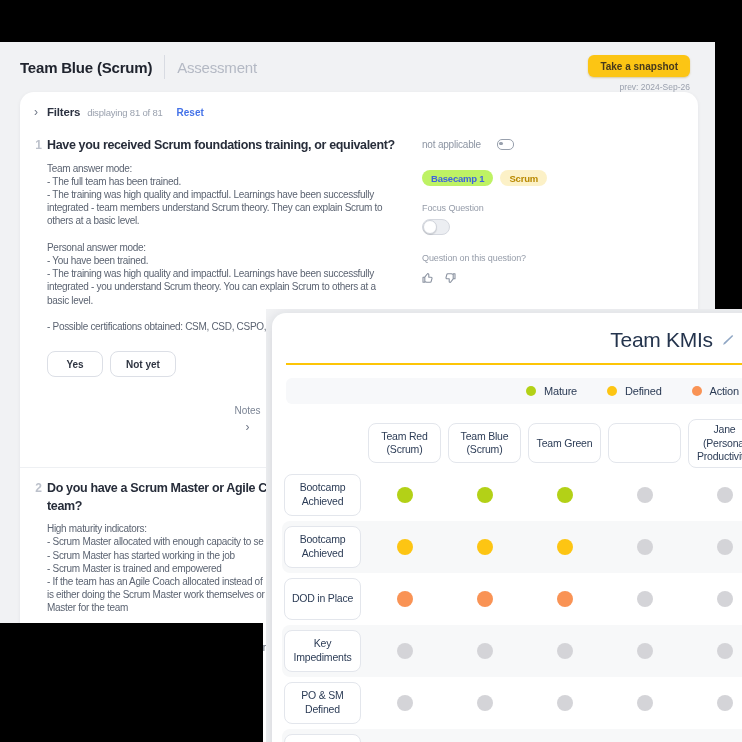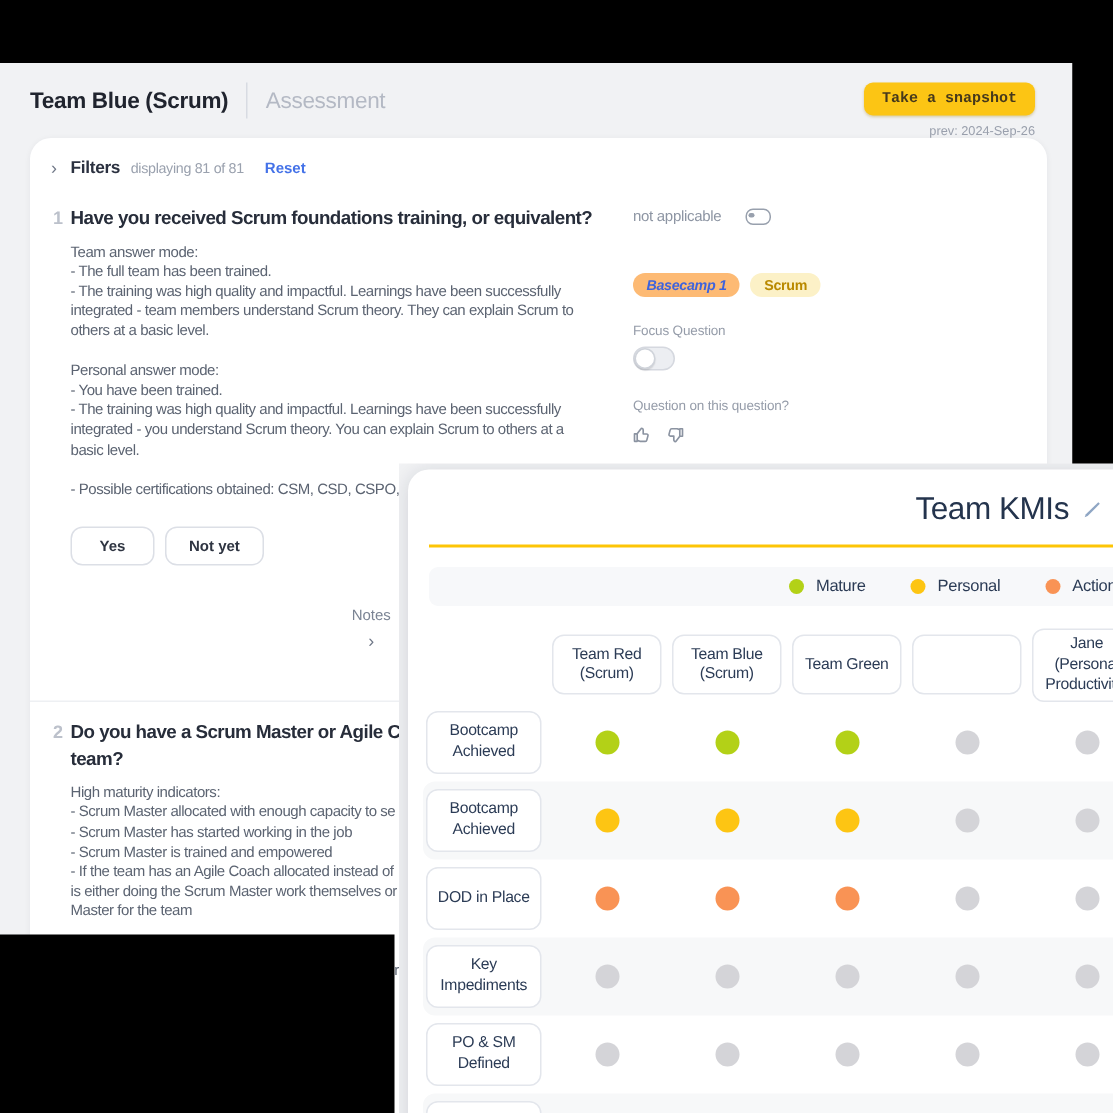--- a/index.html
+++ b/index.html
@@ -19,7 +19,7 @@
   .hdr-divider{width:1px;height:24px;background:#d8dbe2;margin:0 12px;}
   .app-section{font-size:15px;color:#b4b9c4;letter-spacing:-0.2px;}
   #snapshot-btn{right:25px;top:13px;height:22px;padding:0 12px;border:none;border-radius:6px;
-    background:var(--accent,#fcc514);font-family:Liberation Mono, monospace;font-size:10px;font-weight:700;color:#46391c;
+    background:var(--accent,#fcc514);font-family:Liberation Sans, sans-serif;font-size:10px;font-weight:700;color:#46391c;
     display:flex;align-items:center;box-shadow:0 1px 2px rgba(170,130,0,.35);cursor:pointer;}
   #prev-snapshot{right:25px;top:40px;font-size:8.5px;color:#9aa0ad;}
 

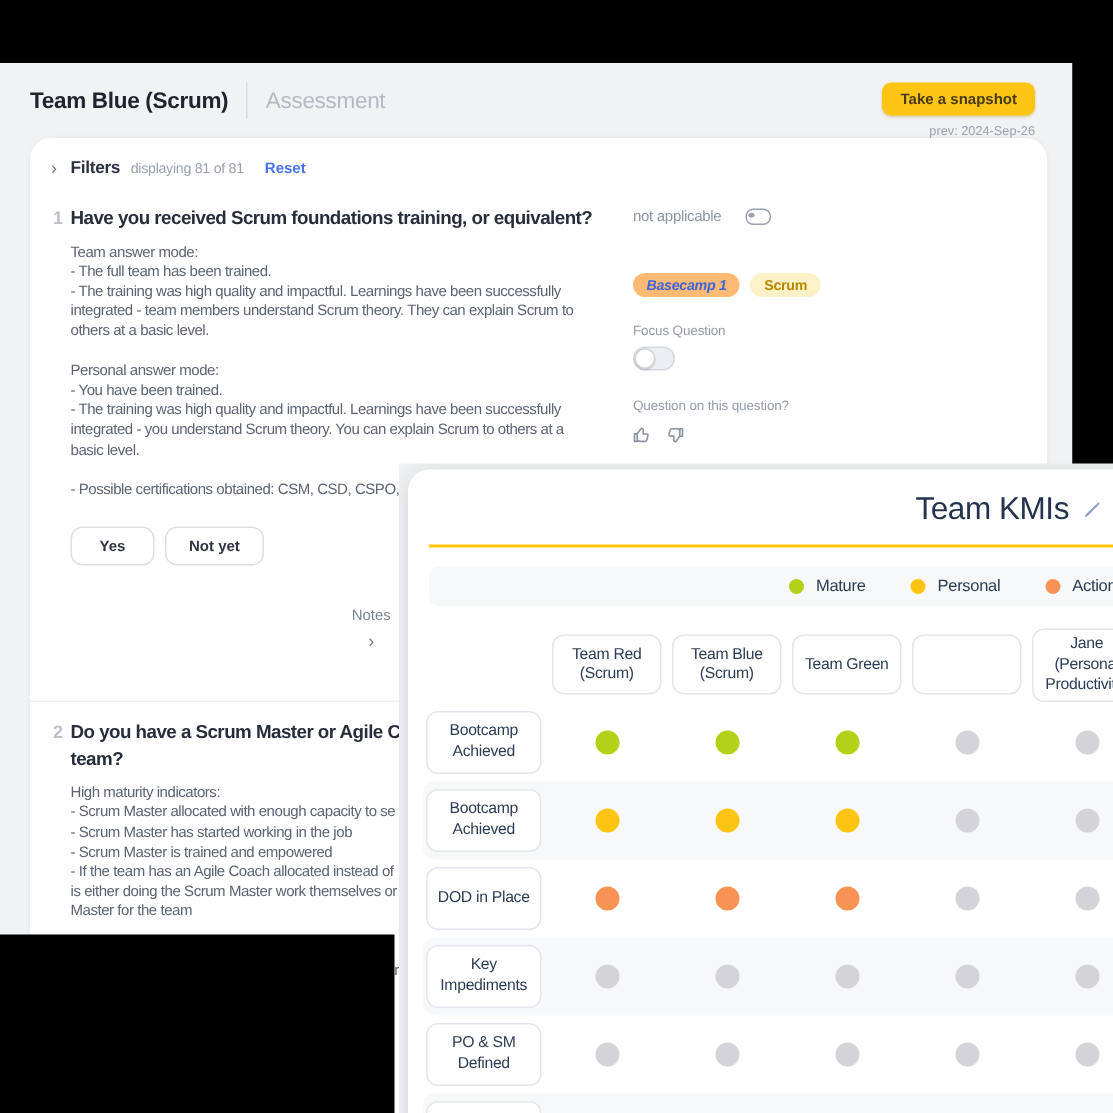--- a/index.html
+++ b/index.html
@@ -55,7 +55,7 @@
   .mini-toggle::after{content:"";position:absolute;left:1.5px;top:1.5px;width:3.5px;height:3.5px;
     border-radius:50%;background:#98a0ad;}
   .meta-label{font-size:9px;color:#959ca9;letter-spacing:-0.1px;}
-  .na-row{margin-bottom:32px;gap:16px;}
+  .na-row{margin-bottom:20px;gap:16px;}
   .pill-row{display:flex;gap:7px;margin:7px 0 17px;}
   .pill{height:16px;padding:0 9px;border-radius:9px;font-size:9.5px;font-weight:600;
     display:flex;align-items:center;letter-spacing:-0.2px;}

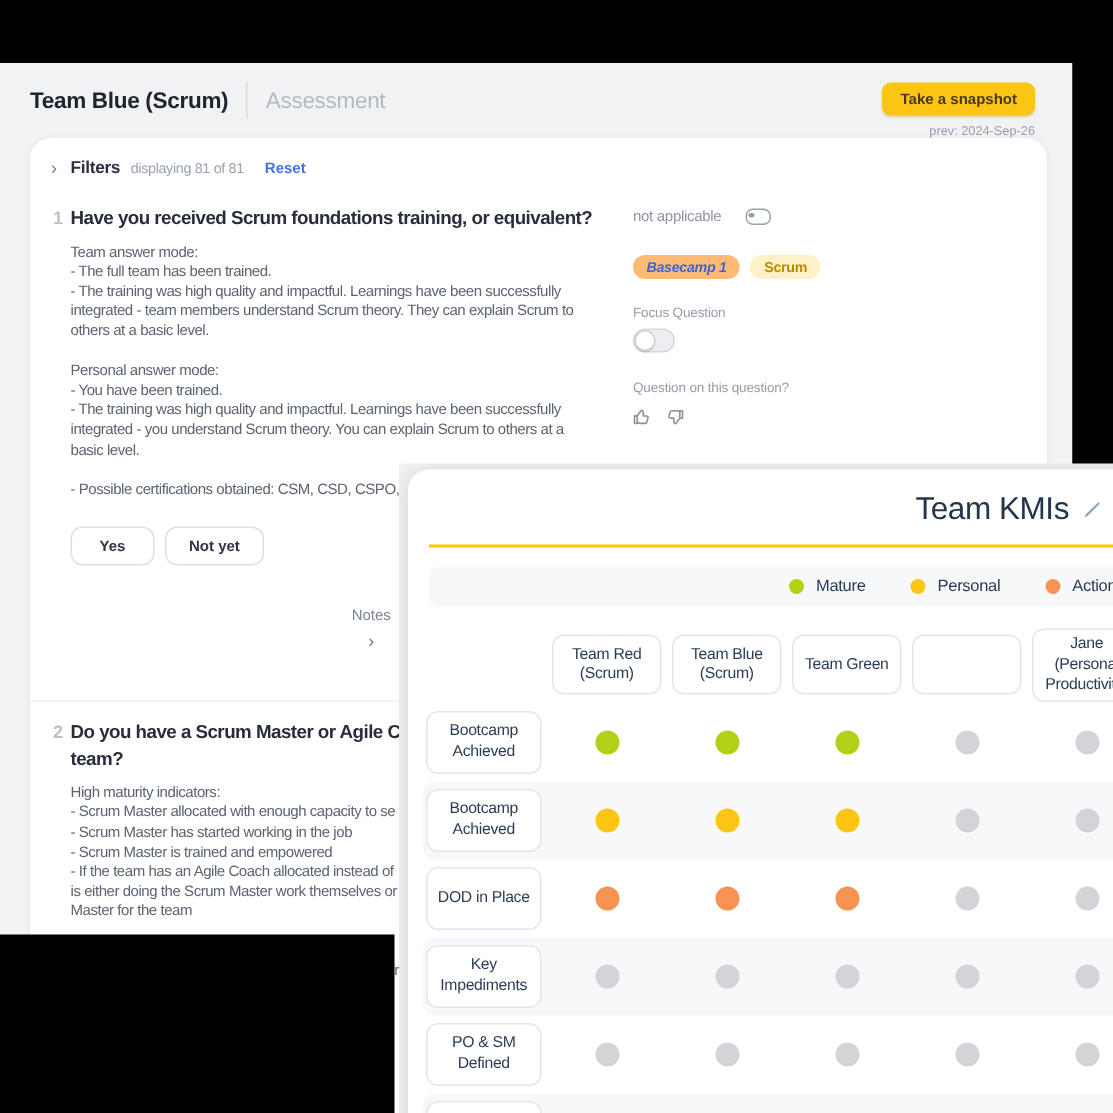--- a/index.html
+++ b/index.html
@@ -59,7 +59,7 @@
   .pill-row{display:flex;gap:7px;margin:7px 0 17px;}
   .pill{height:16px;padding:0 9px;border-radius:9px;font-size:9.5px;font-weight:600;
     display:flex;align-items:center;letter-spacing:-0.2px;}
-  .pill-blue{background:#fdba74;color:#3e63dd;font-style:italic;}
+  .pill-blue{background:#bef264;color:#3e63dd;}
   .pill-yellow{background:#fcf1c7;color:#b98900;}
   .focus-toggle{width:26px;height:14px;background:#eceef2;border:1px solid #d5d8df;border-radius:8px;
     position:relative;margin:6px 0 18px;cursor:pointer;}

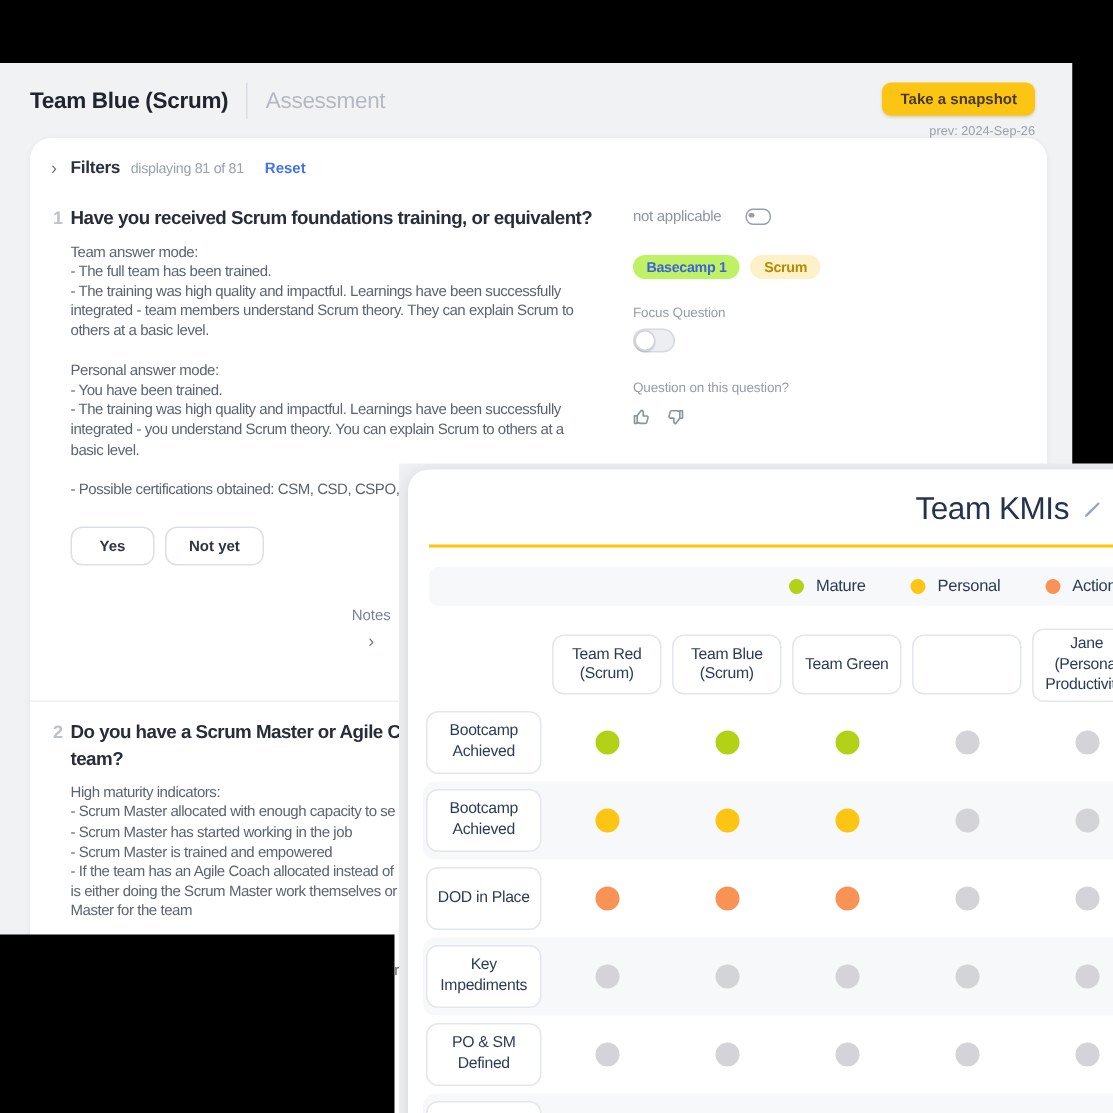--- a/index.html
+++ b/index.html
@@ -207,7 +207,7 @@
         </span>
         <span class="legend-item">
           <span class="legend-dot" style="background: rgb(253, 197, 19);"></span>
-          <span>Personal</span>
+          <span>Defined</span>
         </span>
         <span class="legend-item">
           <span class="legend-dot" style="background: rgb(249, 147, 85);"></span>

